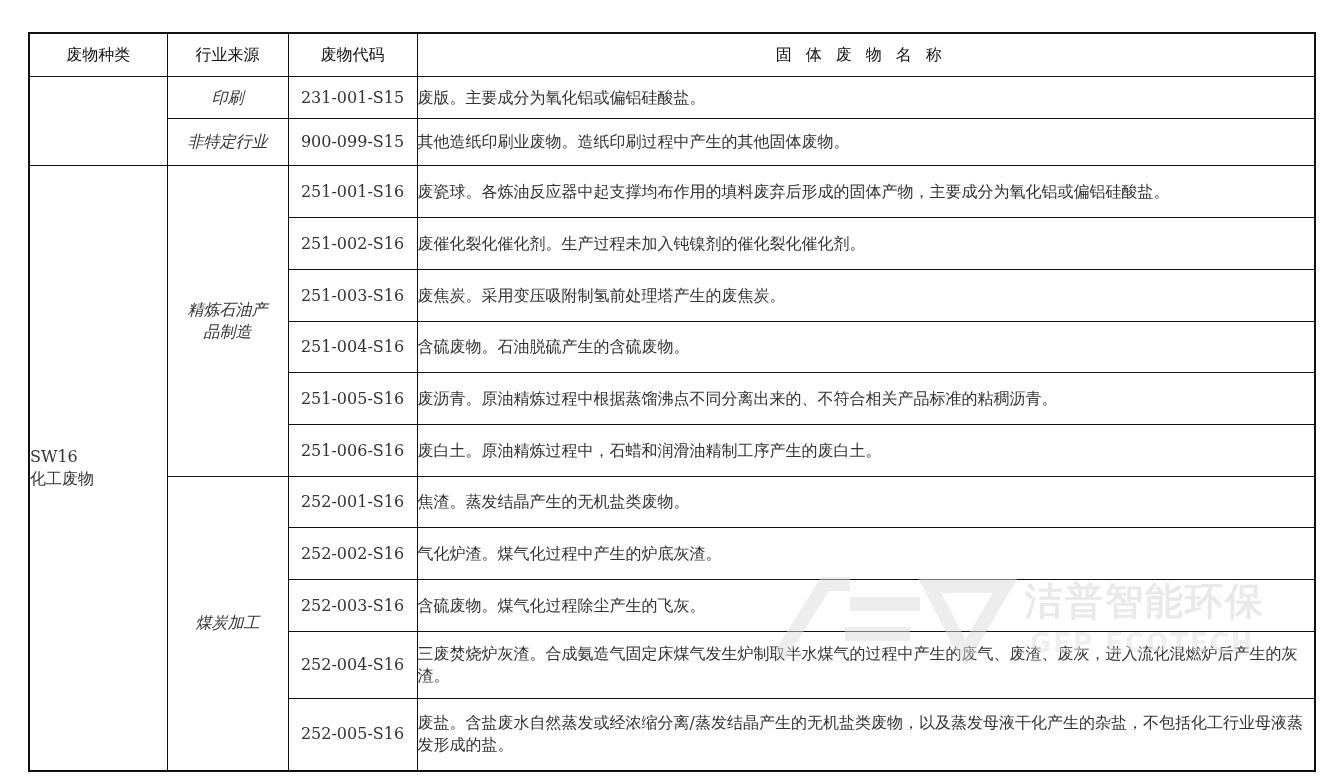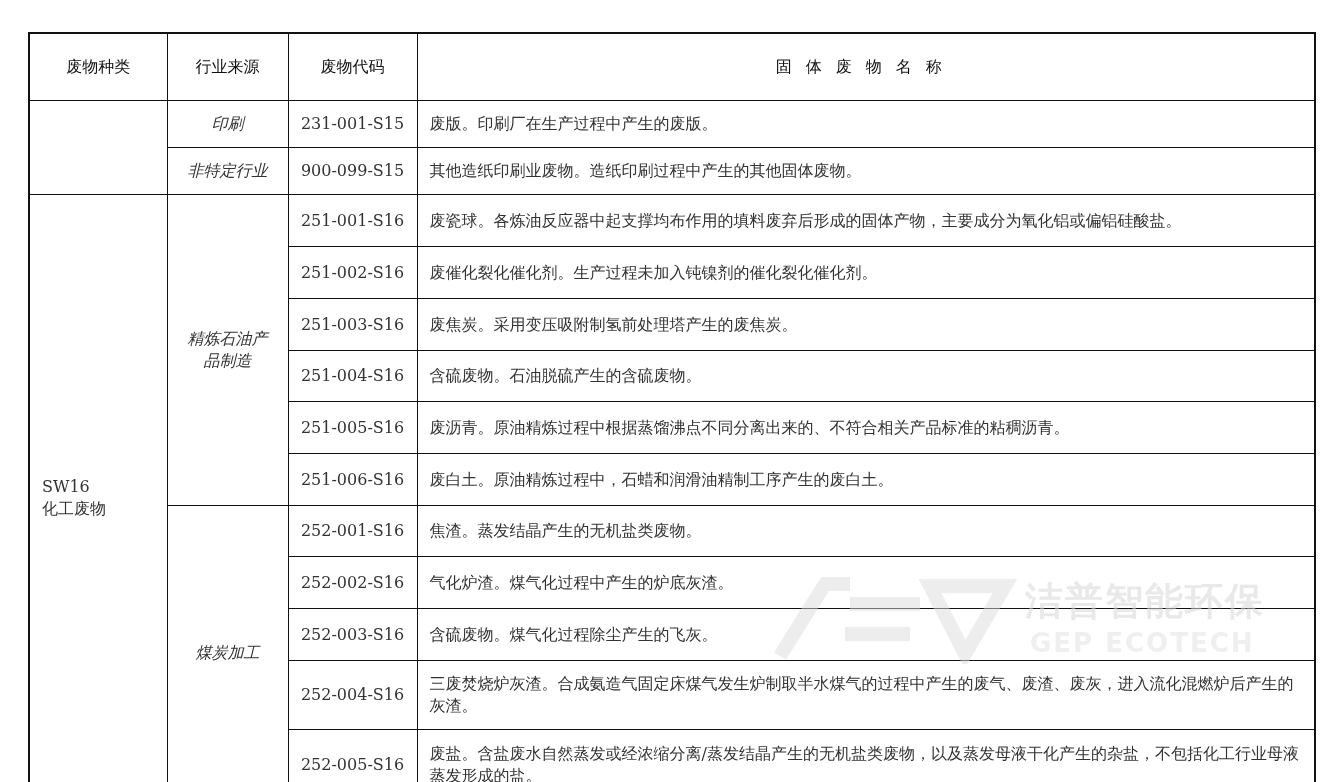--- a/index.html
+++ b/index.html
@@ -26,7 +26,7 @@
     }
     table.waste-table td, table.waste-table th {
       border: 1.2px solid #111111;
-      padding: 12px;
+      padding: 0;
       font-size: 16px;
       line-height: 22px;
       vertical-align: middle;

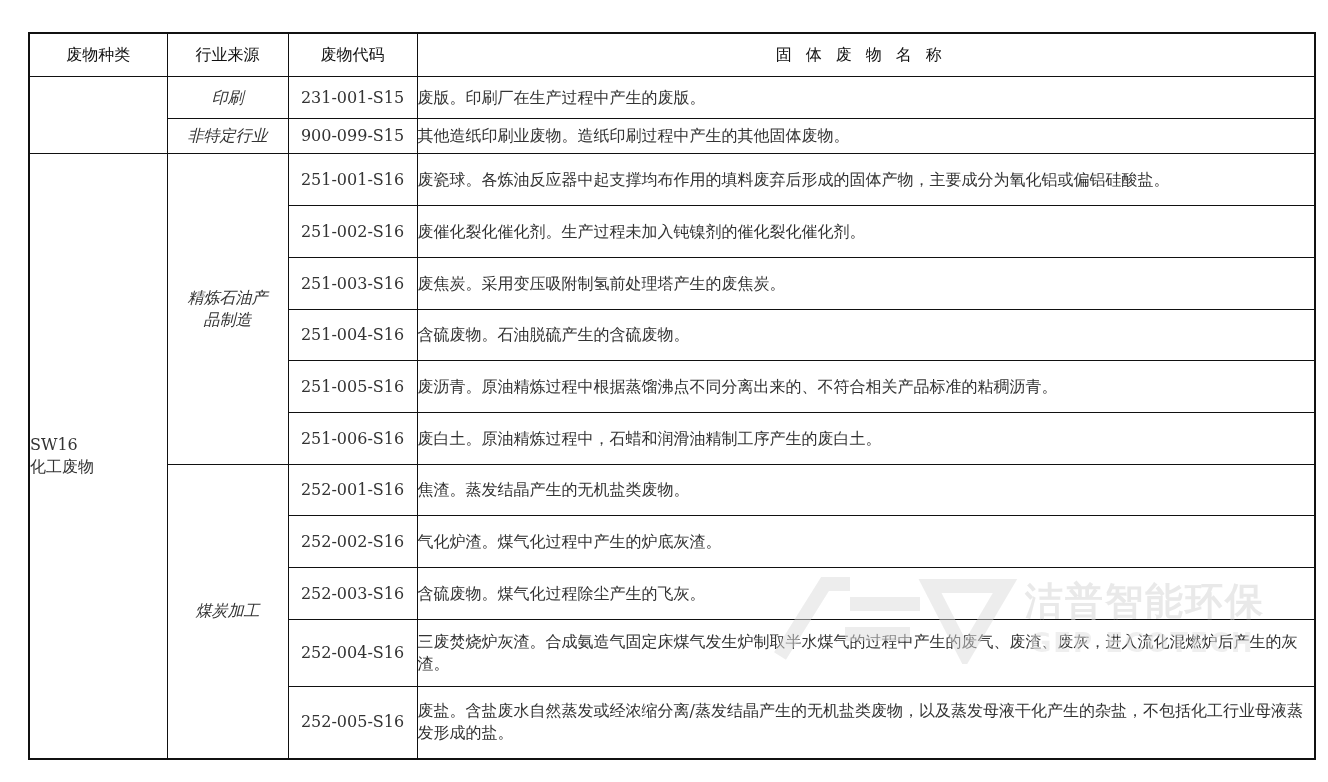--- a/index.html
+++ b/index.html
@@ -125,7 +125,7 @@
       <td class="cat" rowspan="2"></td>
       <td class="industry">印刷</td>
       <td class="code">231-001-S15</td>
-      <td class="desc">废版。印刷厂在生产过程中产生的废版。</td>
+      <td class="desc">废版。主要成分为氧化铝或偏铝硅酸盐。</td>
     </tr>
     <tr style="height:35px">
       <td class="industry">非特定行业</td>

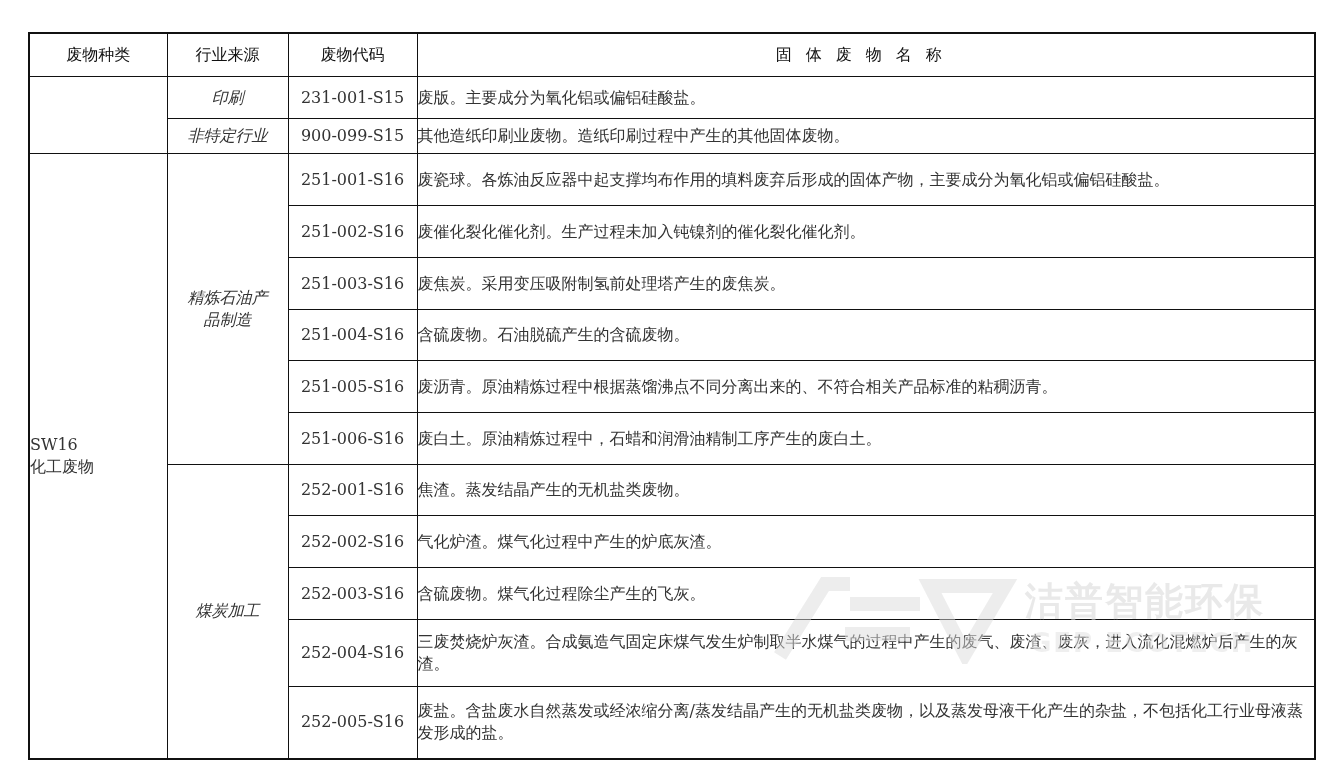--- a/index.html
+++ b/index.html
@@ -127,7 +127,7 @@
       <td class="code">231-001-S15</td>
       <td class="desc">废版。主要成分为氧化铝或偏铝硅酸盐。</td>
     </tr>
-    <tr style="height:35px">
+    <tr style="height:47px">
       <td class="industry">非特定行业</td>
       <td class="code">900-099-S15</td>
       <td class="desc">其他造纸印刷业废物。造纸印刷过程中产生的其他固体废物。</td>

